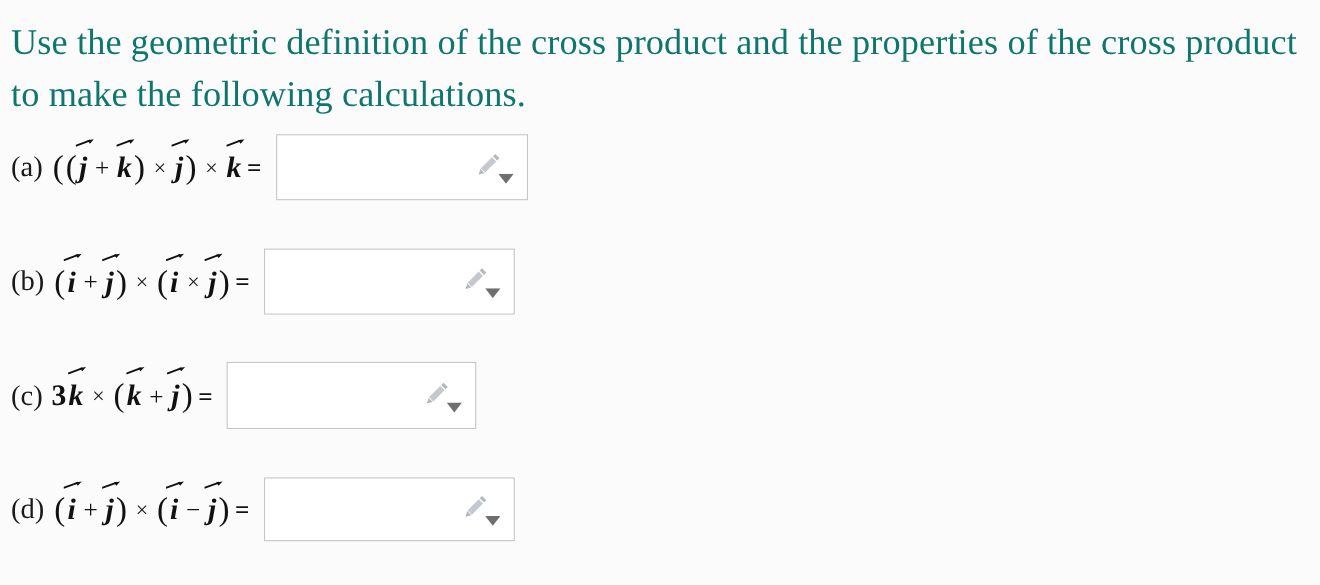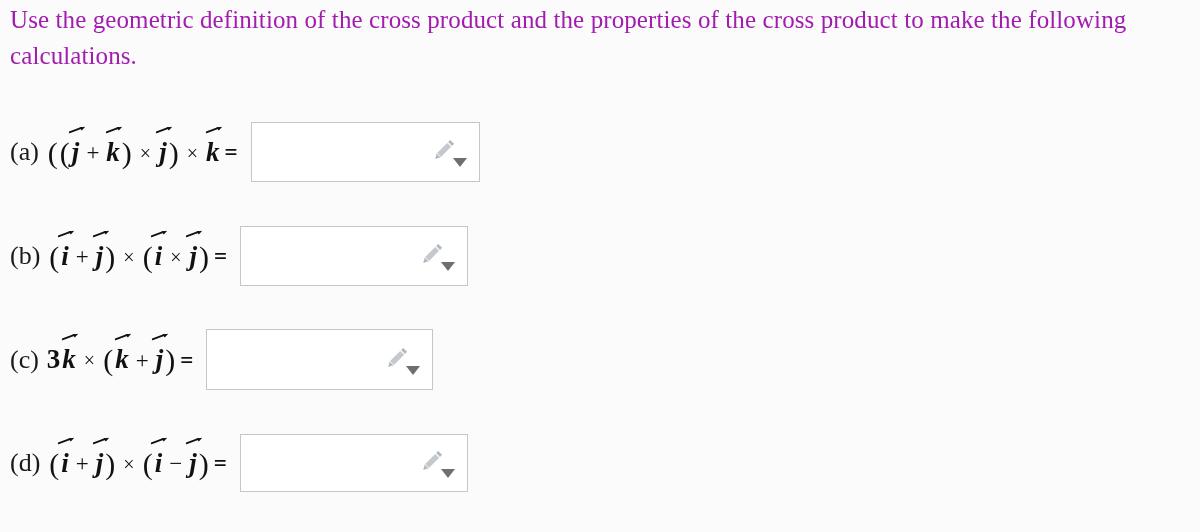--- a/index.html
+++ b/index.html
@@ -26,12 +26,12 @@
   .prompt {
     position: absolute;
     left: 10px;
-    top: 2px;
+    top: 16px;
     width: 1170px;
-    font-size: 25px;
+    font-size: 33px;
     line-height: 1.42;
     letter-spacing: 0.1px;
-    color: #a21caf;
+    color: #0f766e;
   }
 
   

